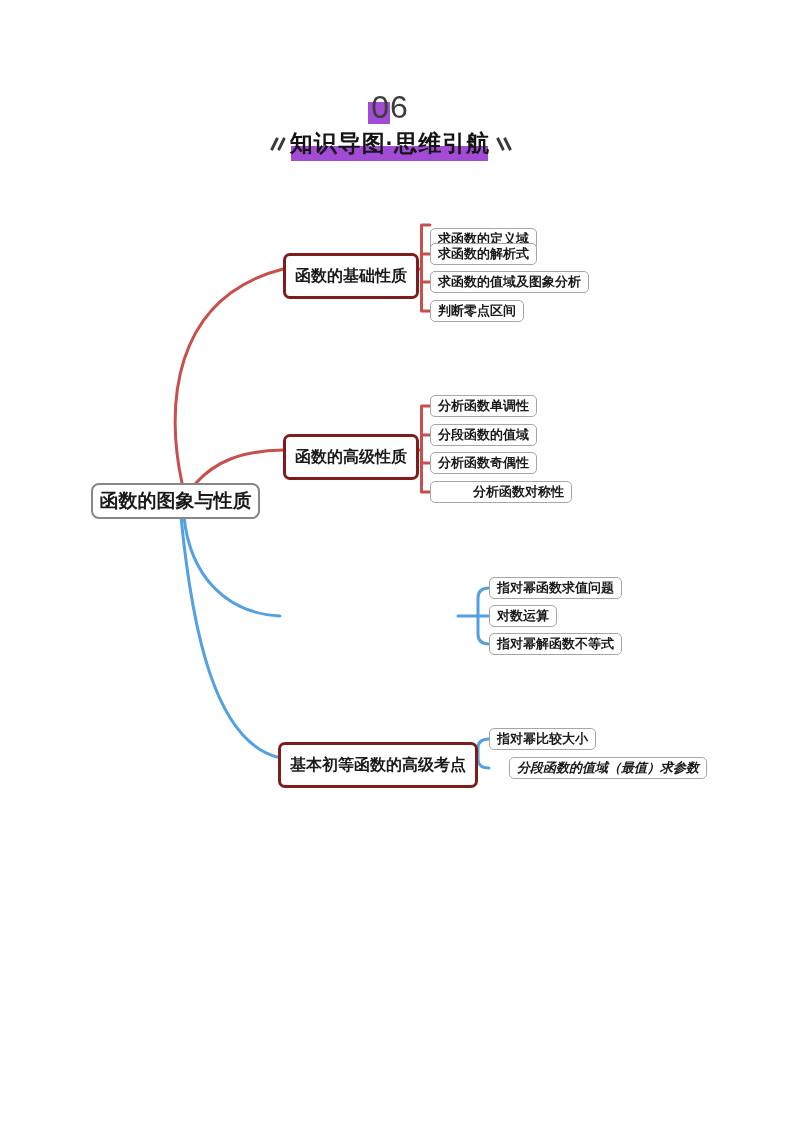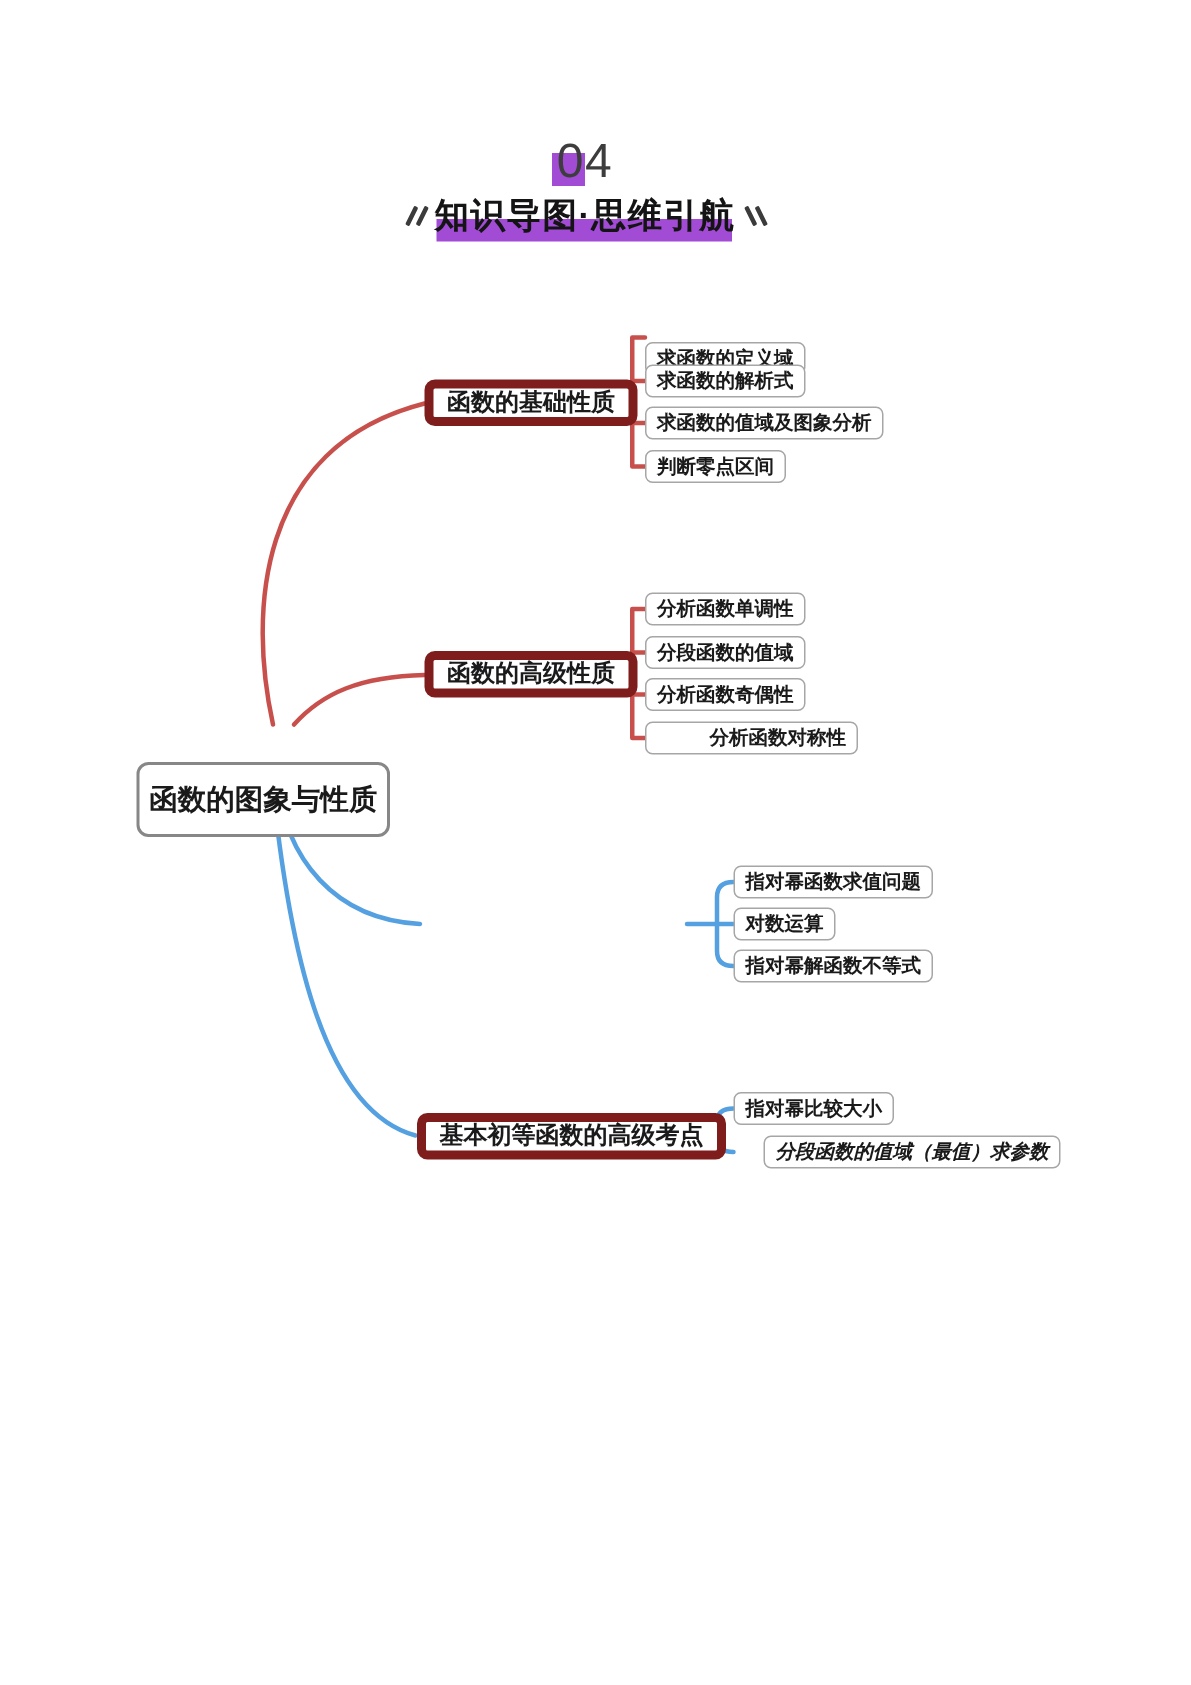--- a/index.html
+++ b/index.html
@@ -56,7 +56,7 @@
 <div class="page">
 
   <div class="num-square" style="background: rgb(162, 75, 213);"></div>
-  <div class="num-text">04</div>
+  <div class="num-text">06</div>
   <div class="title-bar" style="background: rgb(162, 75, 213);"></div>
   <div class="title-text">知识导图·思维引航</div>
   <div class="slash-group slash-left">

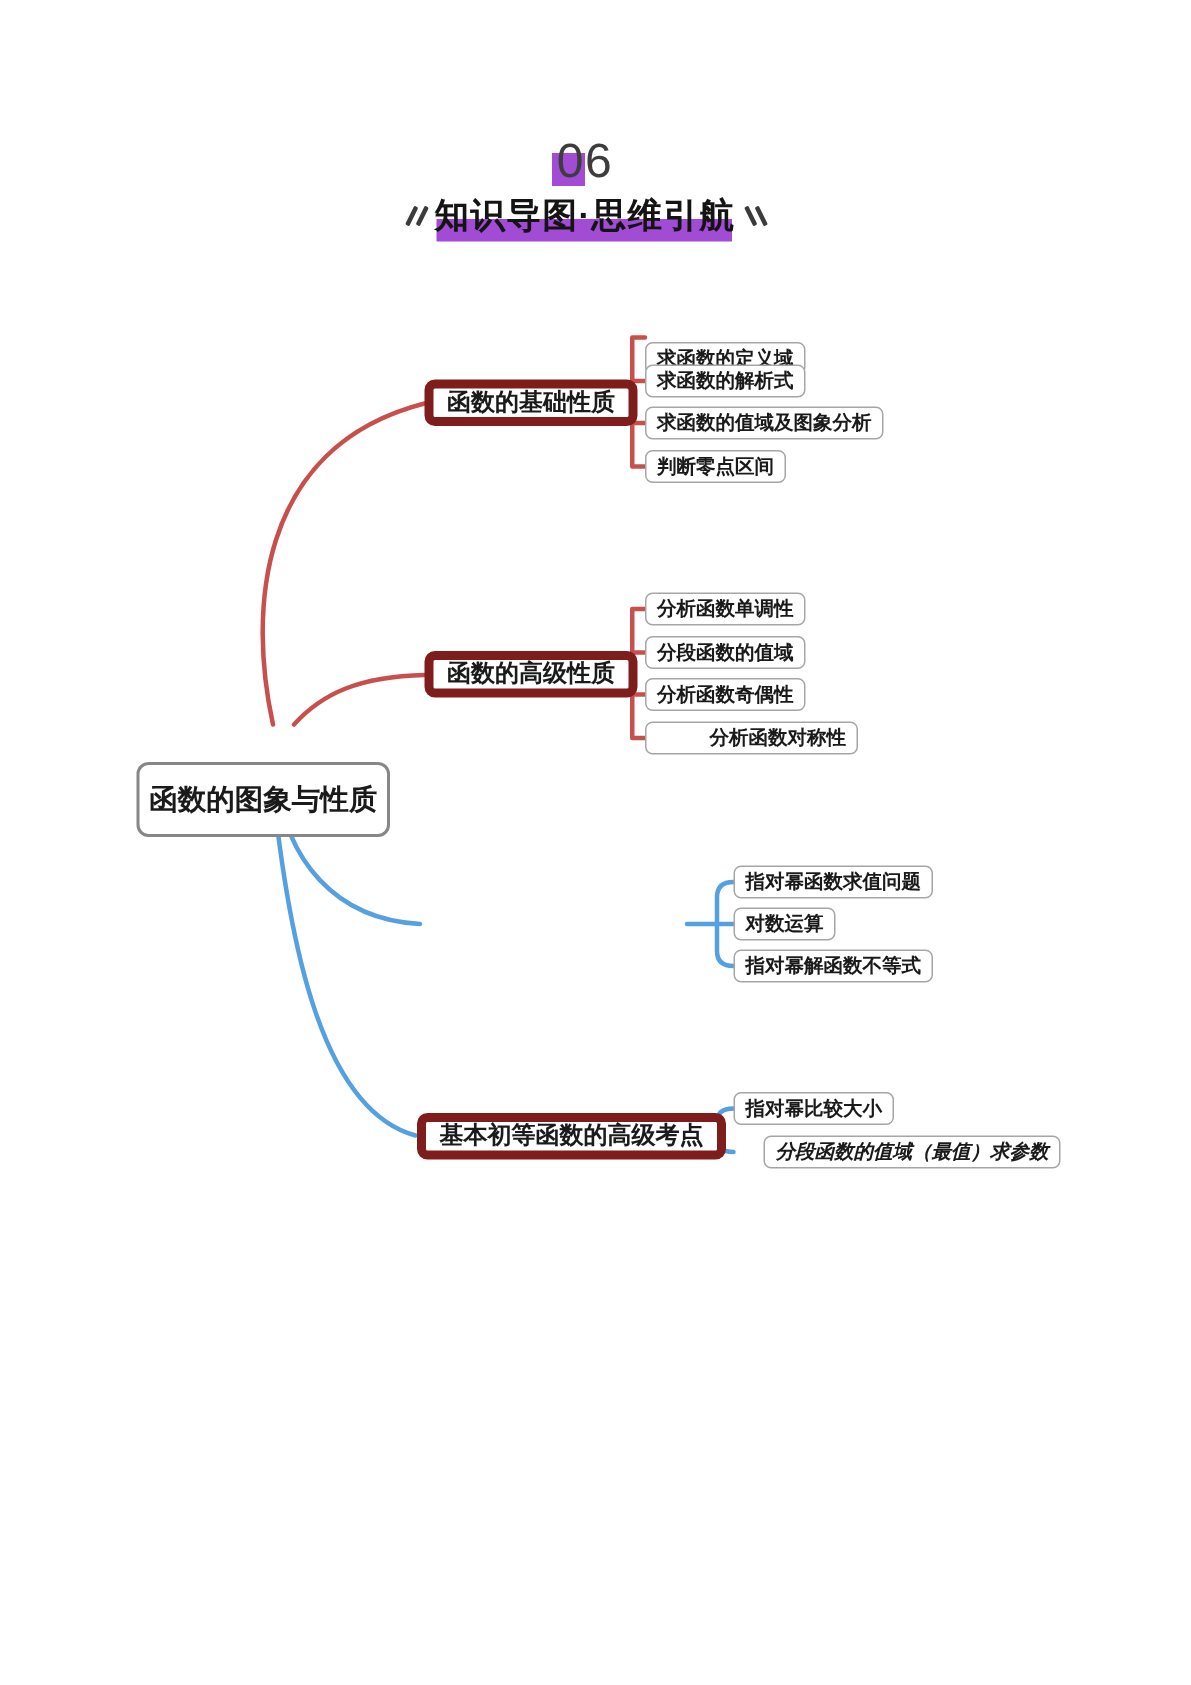--- a/index.html
+++ b/index.html
@@ -38,7 +38,7 @@
     border:2px solid #878787; border-radius:8px; font-size:19px;margin-top:25px;
   }
   .branch-node {
-    height:31px; border:6px solid #7f1d1d; border-radius:7px;
+    height:46px; border:3px solid #7f1d1d; border-radius:7px;
     font-size:16px; padding:0 9px;
   }
   .branch-1 { left:283px; top:253px; }

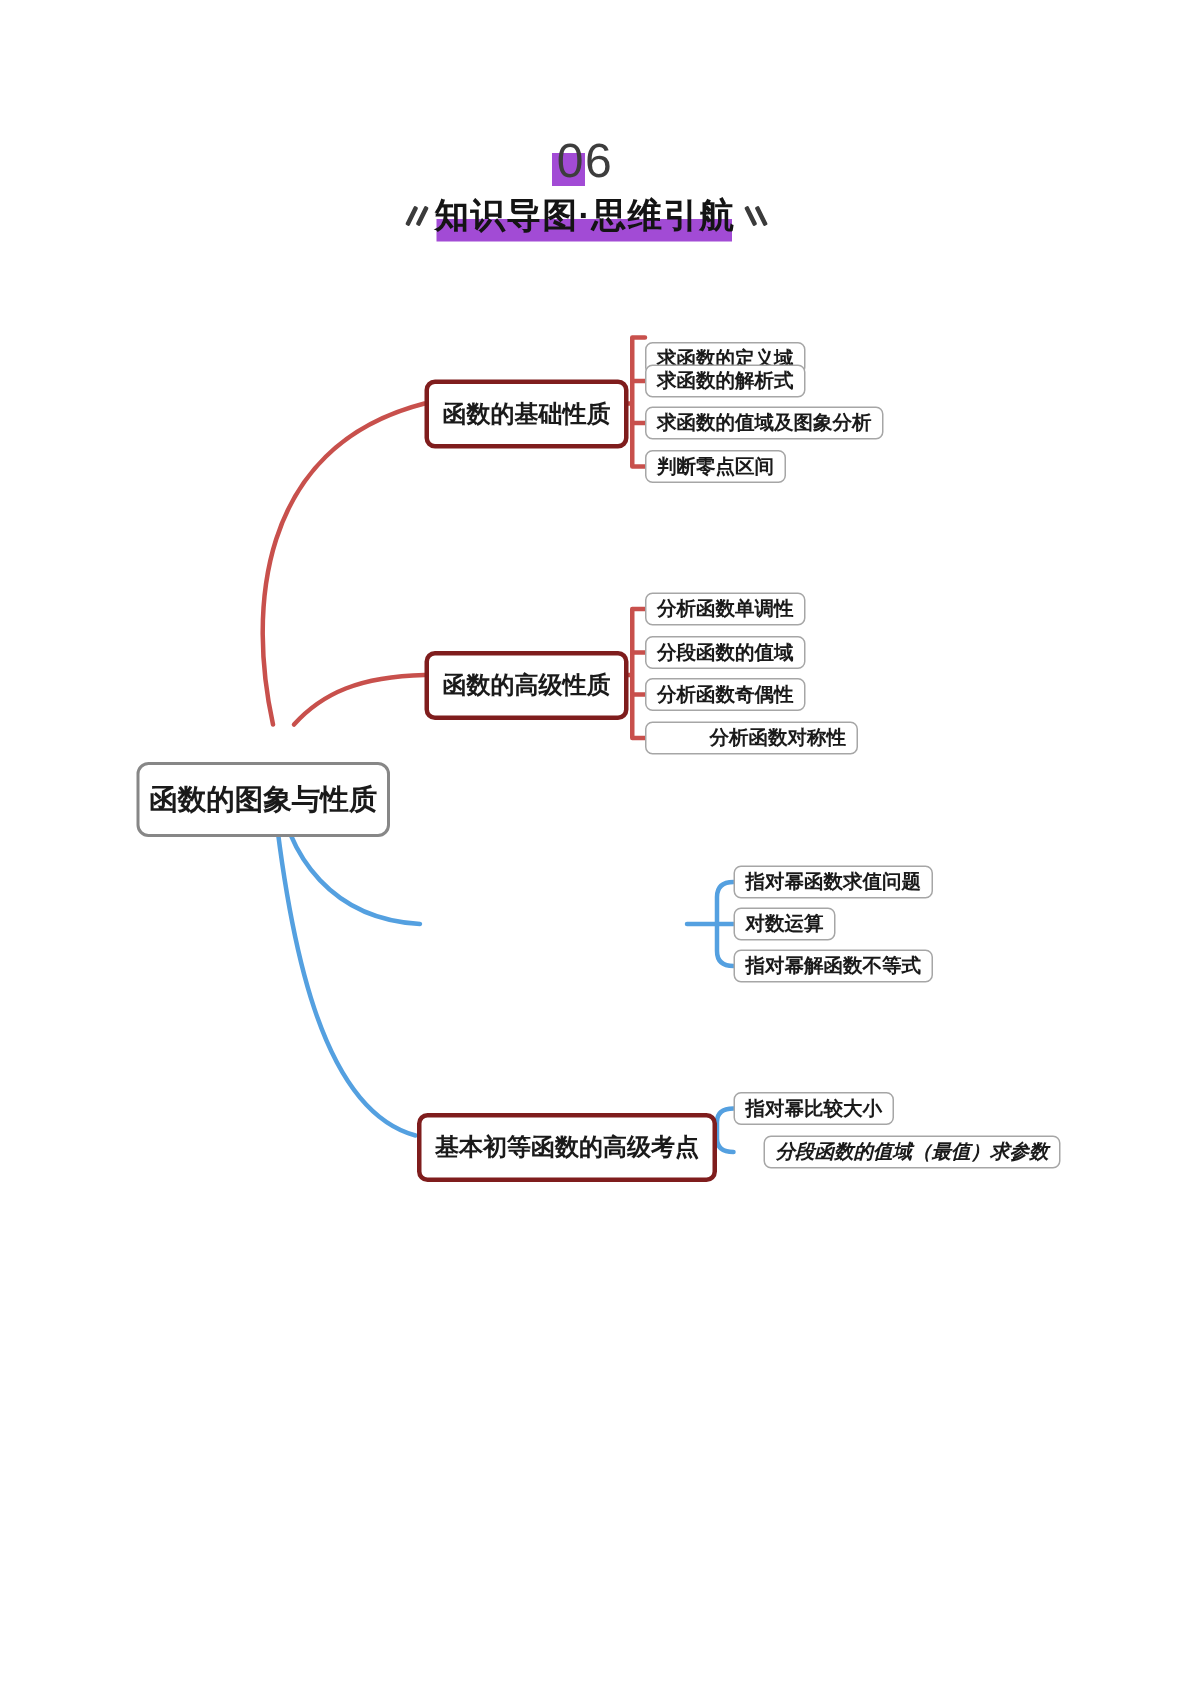--- a/index.html
+++ b/index.html
@@ -34,8 +34,8 @@
     display:flex; align-items:center; justify-content:center;
   }
   .root-node {
-    left:91px; top:483px; width:169px; height:50px;
-    border:2px solid #878787; border-radius:8px; font-size:19px;margin-top:25px;
+    left:91px; top:483px; width:169px; height:36px;
+    border:2px solid #878787; border-radius:8px; font-size:19px;
   }
   .branch-node {
     height:46px; border:3px solid #7f1d1d; border-radius:7px;

